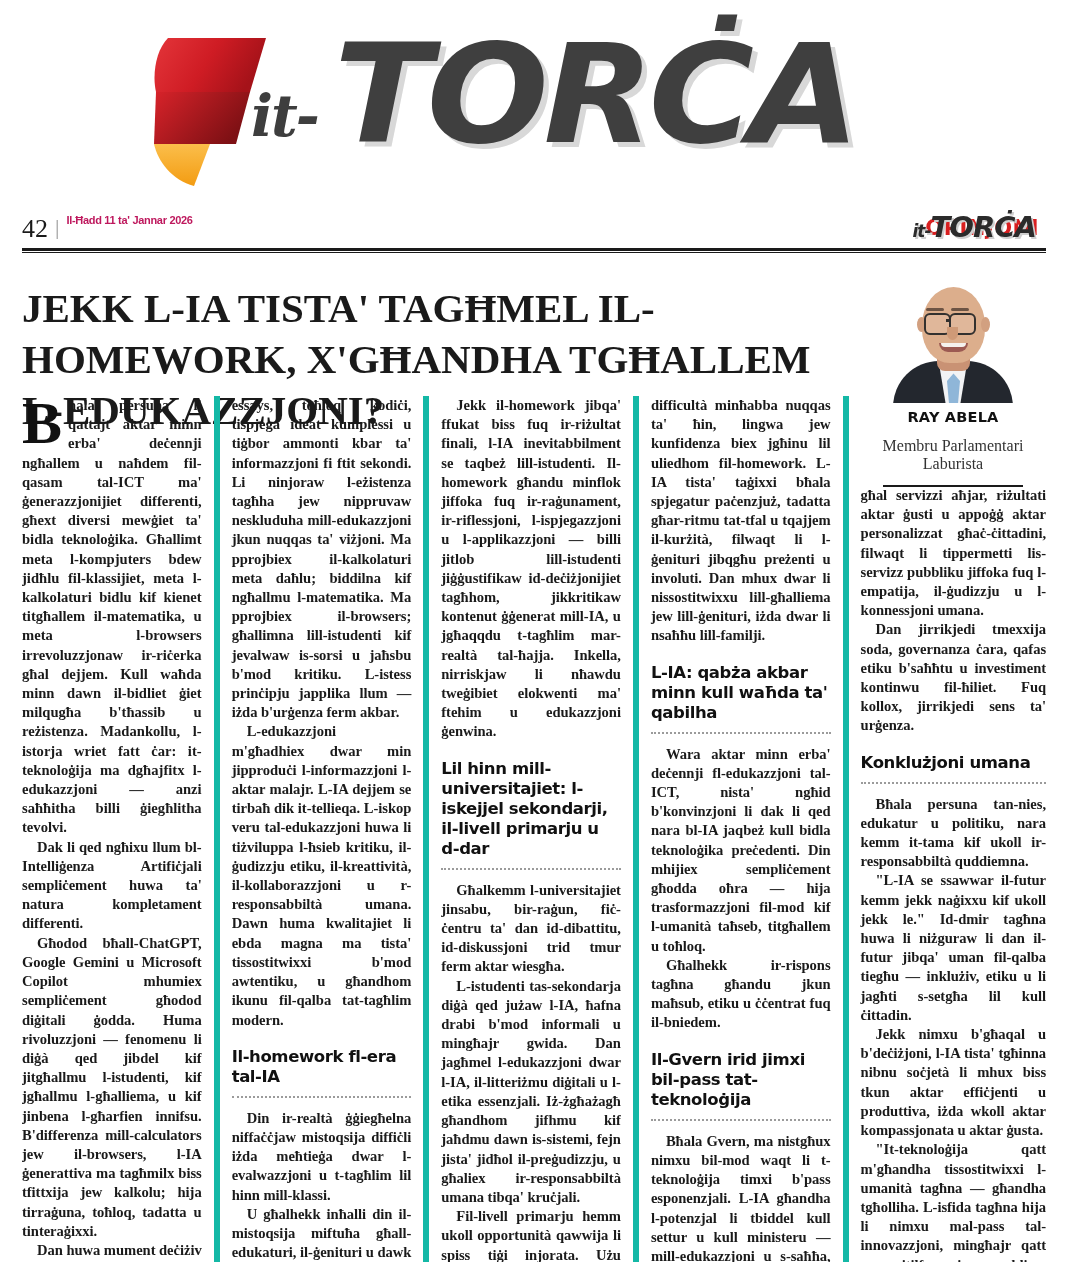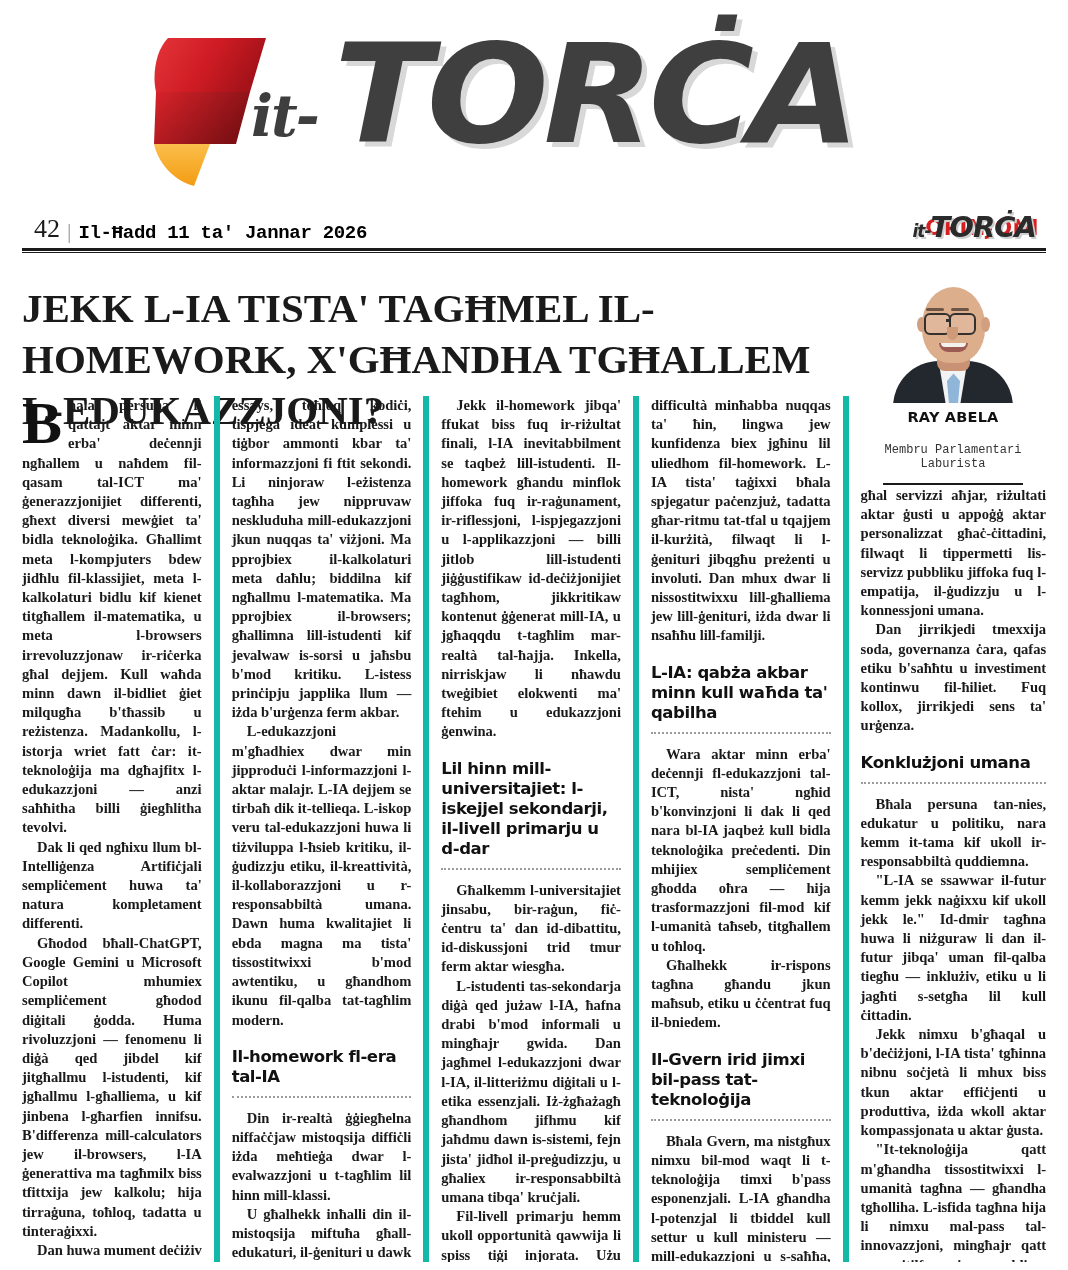--- a/index.html
+++ b/index.html
@@ -79,10 +79,10 @@
   }
   .folio {
     position: absolute;
-    left: 12px;
+    left: 0;
     top: 2px;
     display: flex;
-    align-items: flex-end;
+    align-items: flex-start;
     gap: 7px;
   }
   .folio-num {

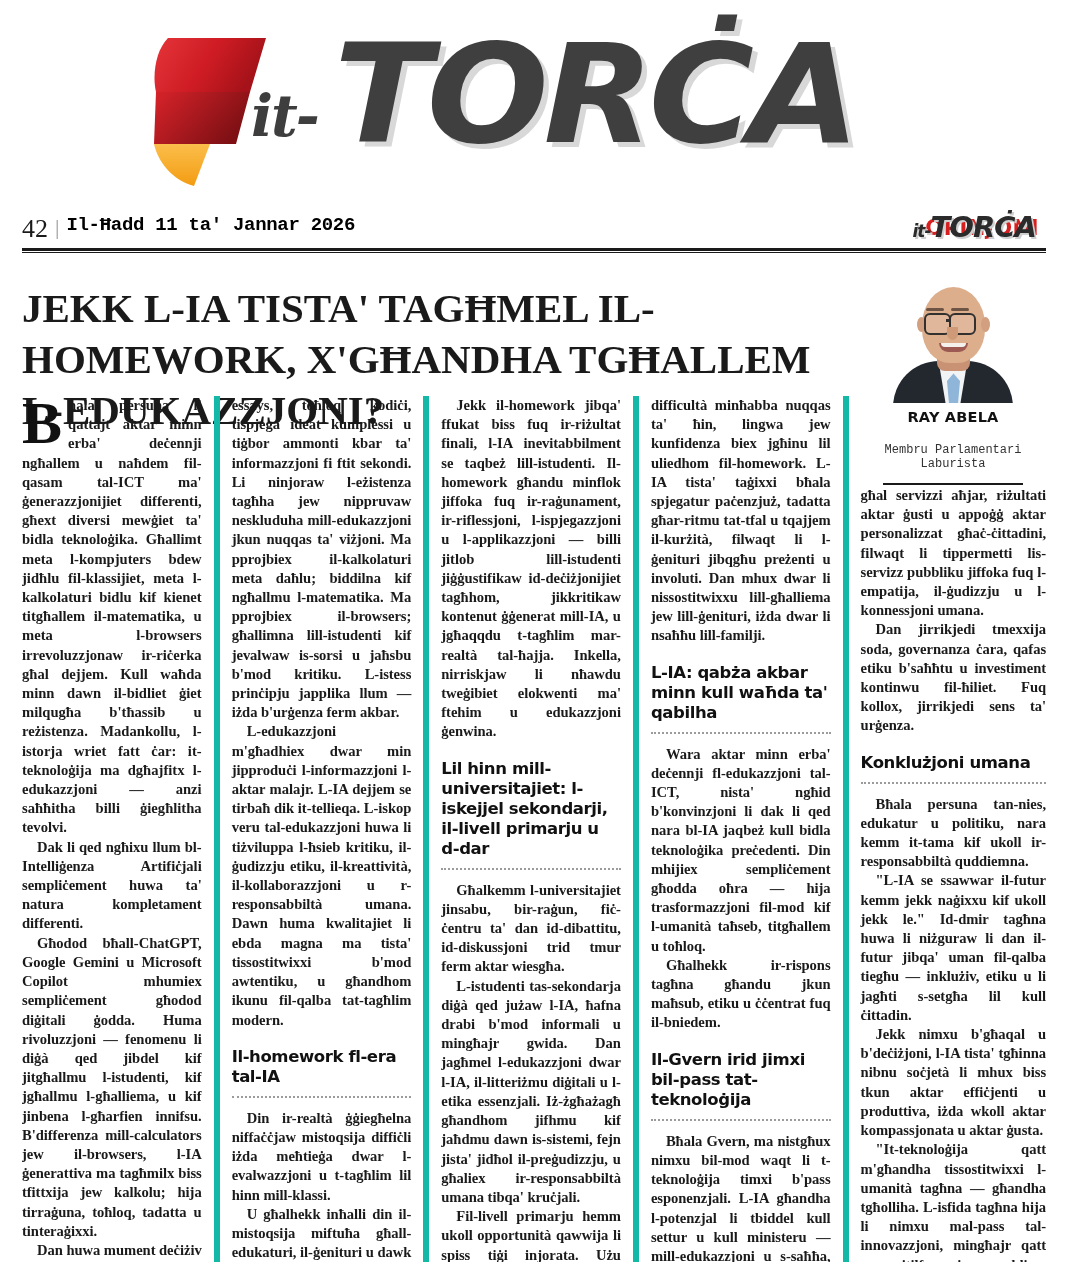--- a/index.html
+++ b/index.html
@@ -97,10 +97,10 @@
     font-weight: 300;
   }
   .folio-date {
-    font-family: Liberation Mono, monospace;
-    font-size: 19px;
-    font-weight: 700;
-    color: #000000;
+    font-family: Liberation Sans, sans-serif;
+    font-size: 11px;
+    font-weight: 700;
+    color: #be185d;
     letter-spacing: -0.3px;
   }
   .section-label {

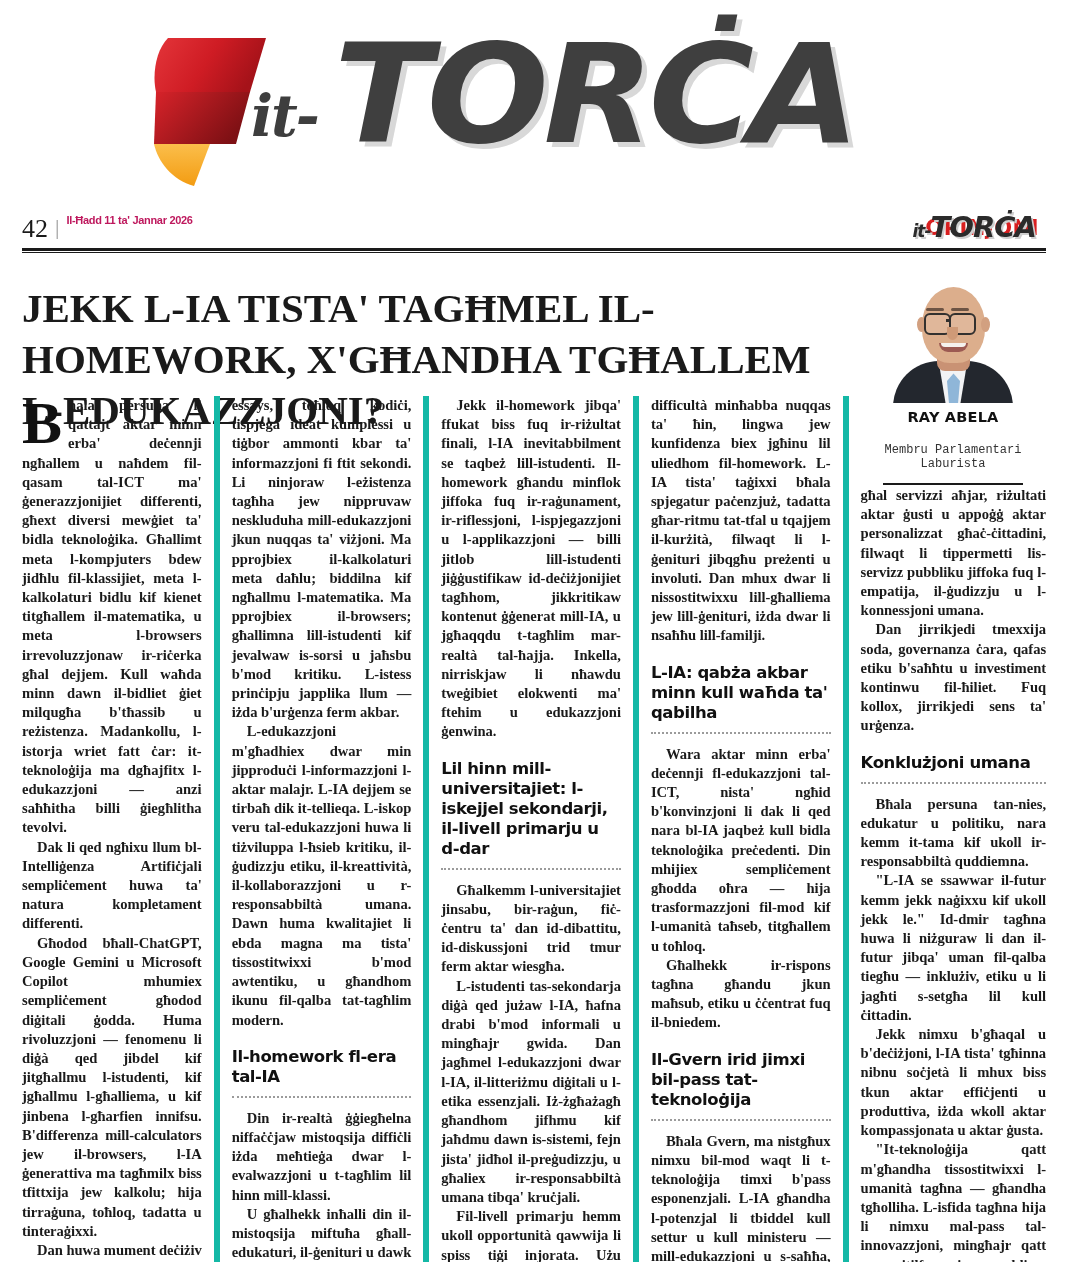--- a/index.html
+++ b/index.html
@@ -283,11 +283,11 @@
     letter-spacing: 0.2px;
   }
   .author-role {
-    font-family: Liberation Mono, monospace;
+    font-family: Liberation Serif, serif;
     font-weight: 400;
-    font-size: 12px;
+    font-size: 16px;
     color: #333;
-    margin-top: 18px;
+    margin-top: 12px;
   }
   .author-rule {
     width: 140px;

